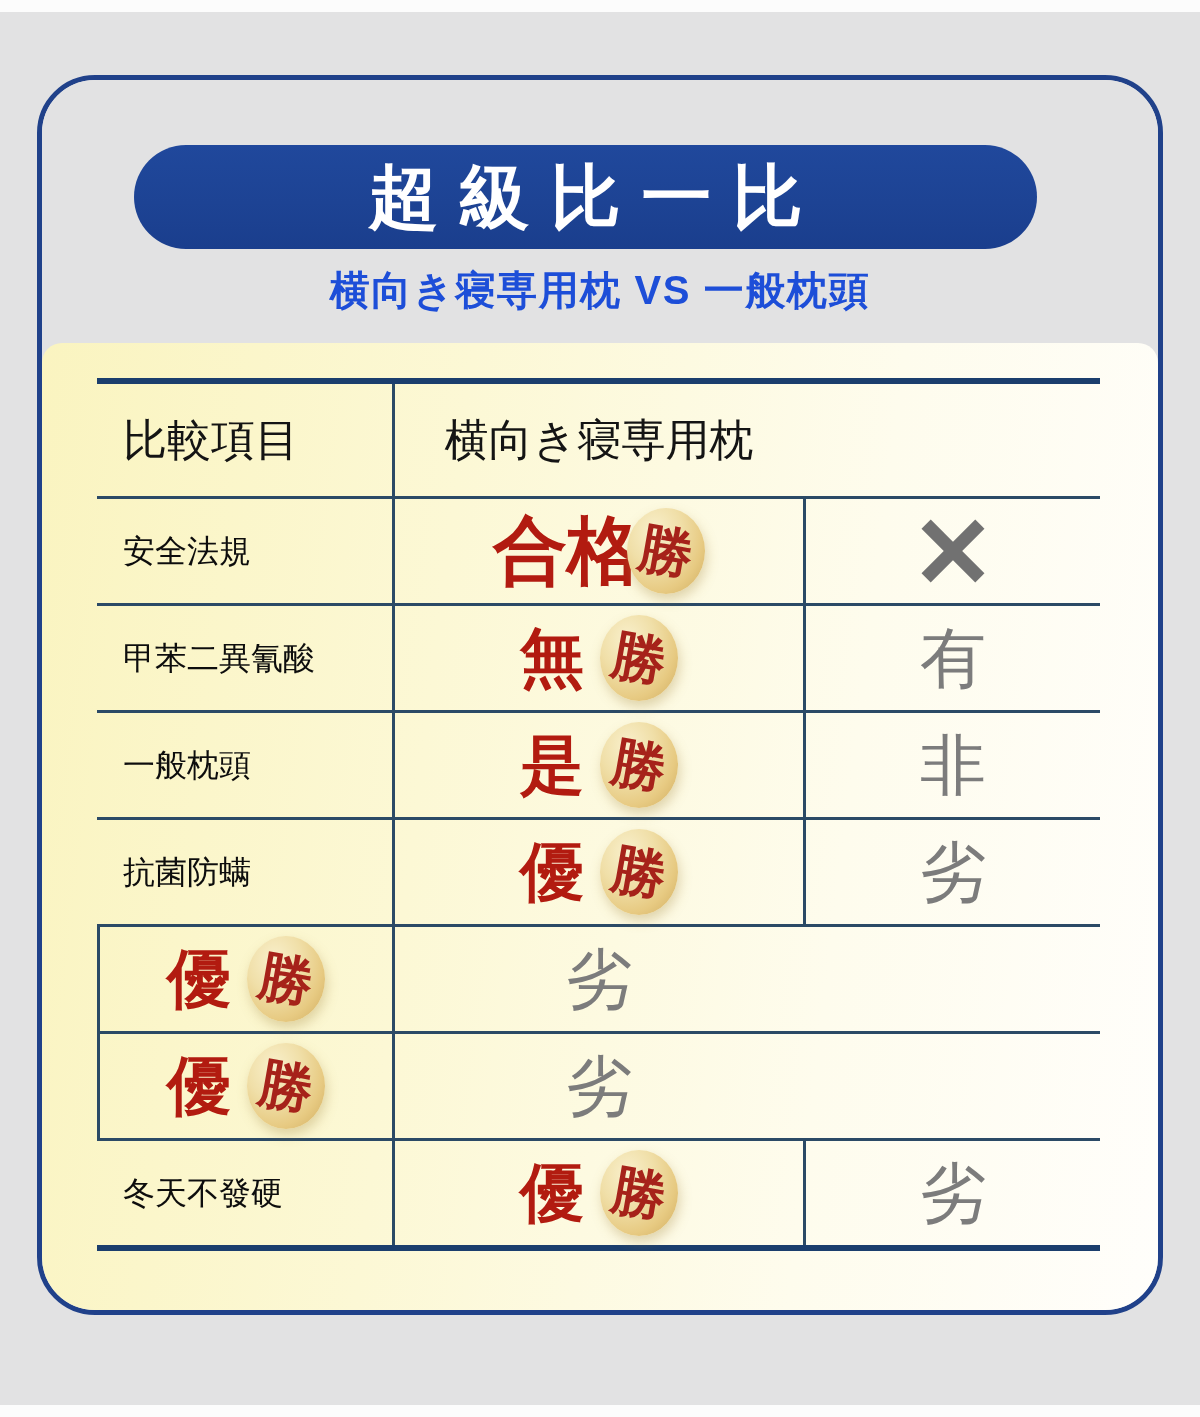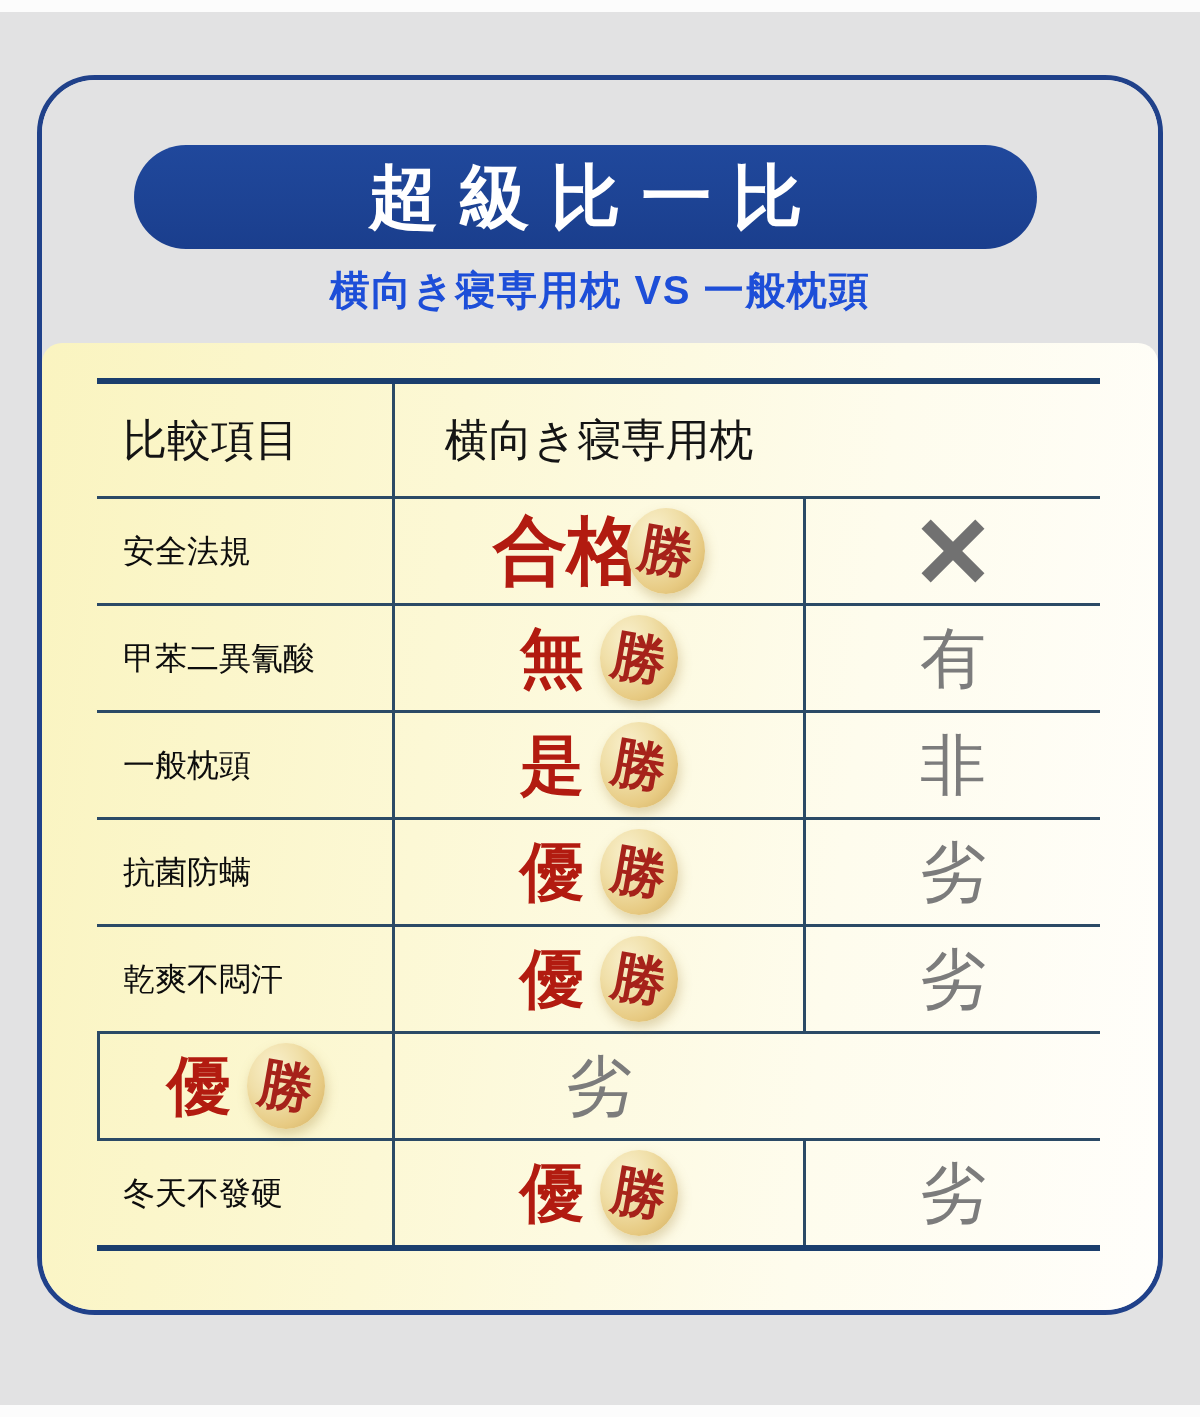--- a/index.html
+++ b/index.html
@@ -194,9 +194,6 @@
   </div>
 
   <div class="t-row">
-    <div class="cell first">
-      <span class="row-label">乾爽不悶汗</span>
-    </div>
     <div class="cell mid">
       <span class="win-text">優</span>
       <span class="badge">

